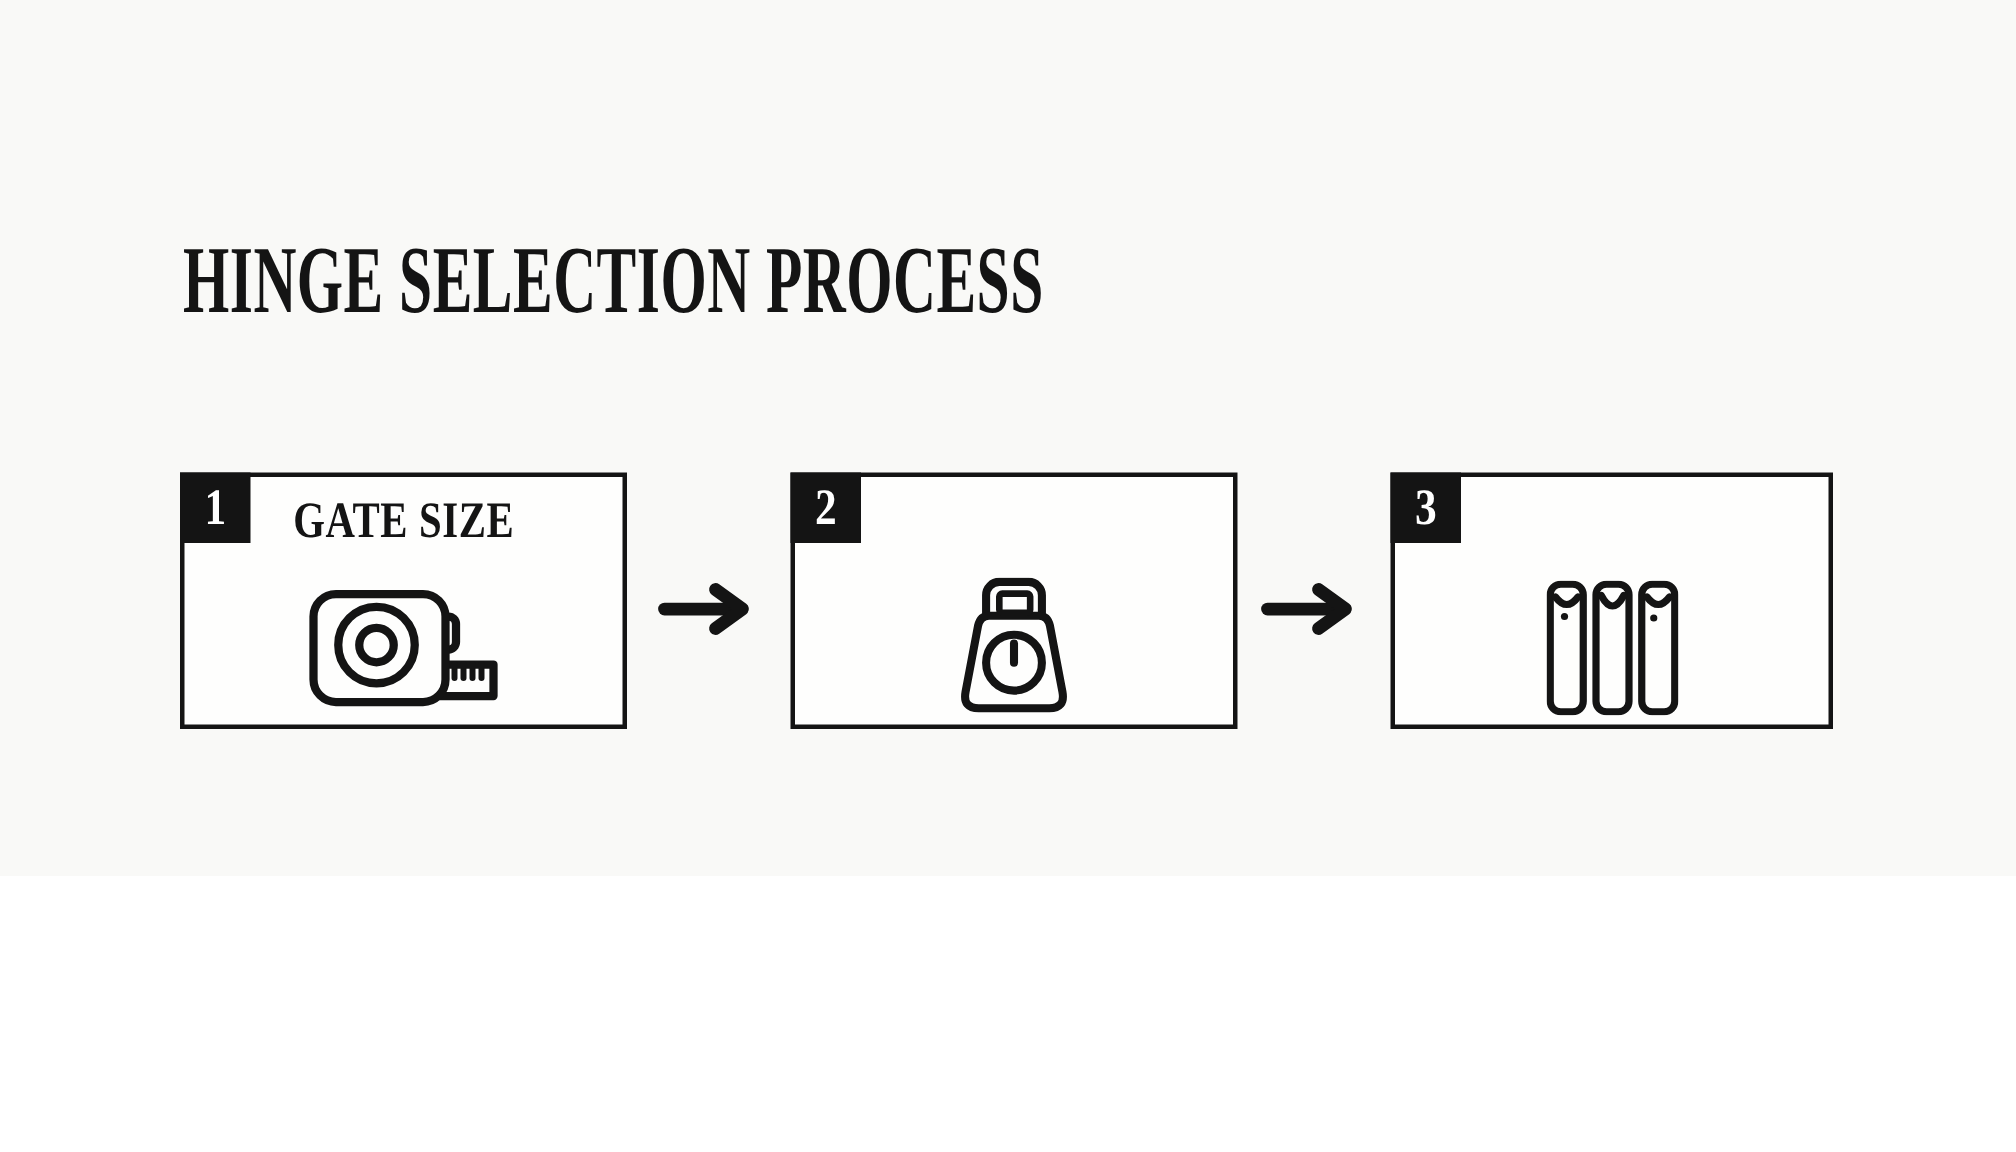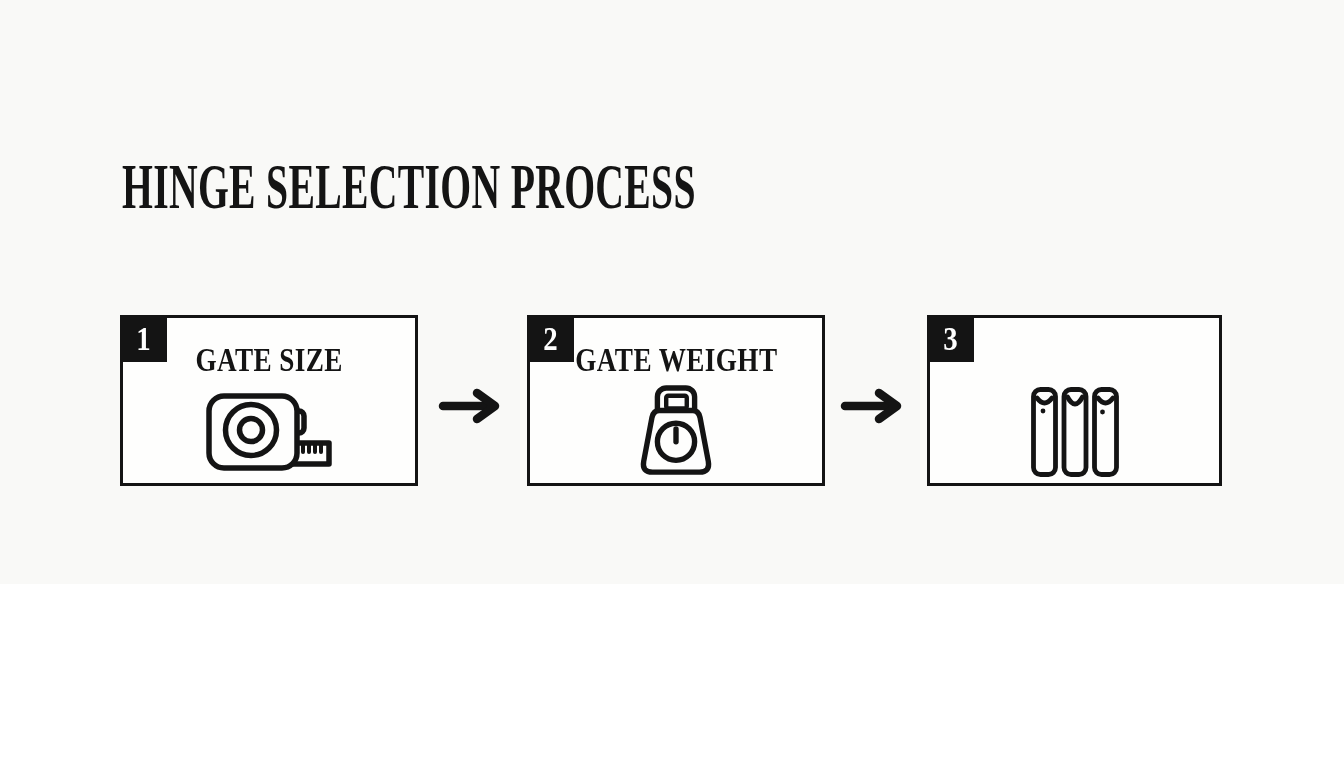--- a/index.html
+++ b/index.html
@@ -60,7 +60,7 @@
     position: absolute;
     left: 0;
     right: 0;
-    top: 25px;
+    top: 13px;
     text-align: center;
     font-size: 34px;
     font-weight: 700;

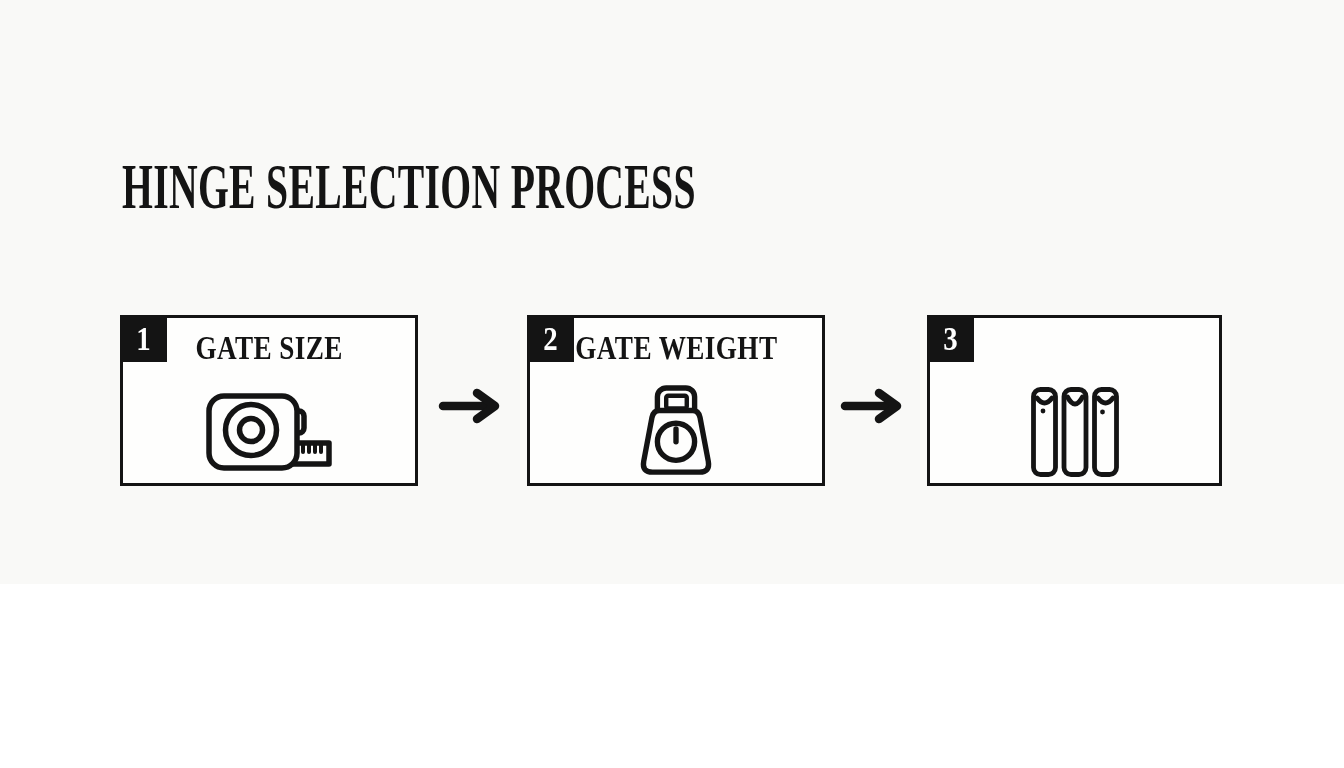--- a/index.html
+++ b/index.html
@@ -127,7 +127,6 @@
     <div class="badge">
       <span class="num">2</span>
     </div>
-    <div class="step-label"><span class="condensed">GATE WEIGHT</span></div>
     <div class="icon-wrap">
       <svg width="94" height="94" viewBox="0 0 96 96" fill="none" stroke="#141414" stroke-width="5.5" stroke-linejoin="round" stroke-linecap="round">
         <rect x="29" y="3" width="38" height="30" rx="9" fill="#fefefd"></rect>

